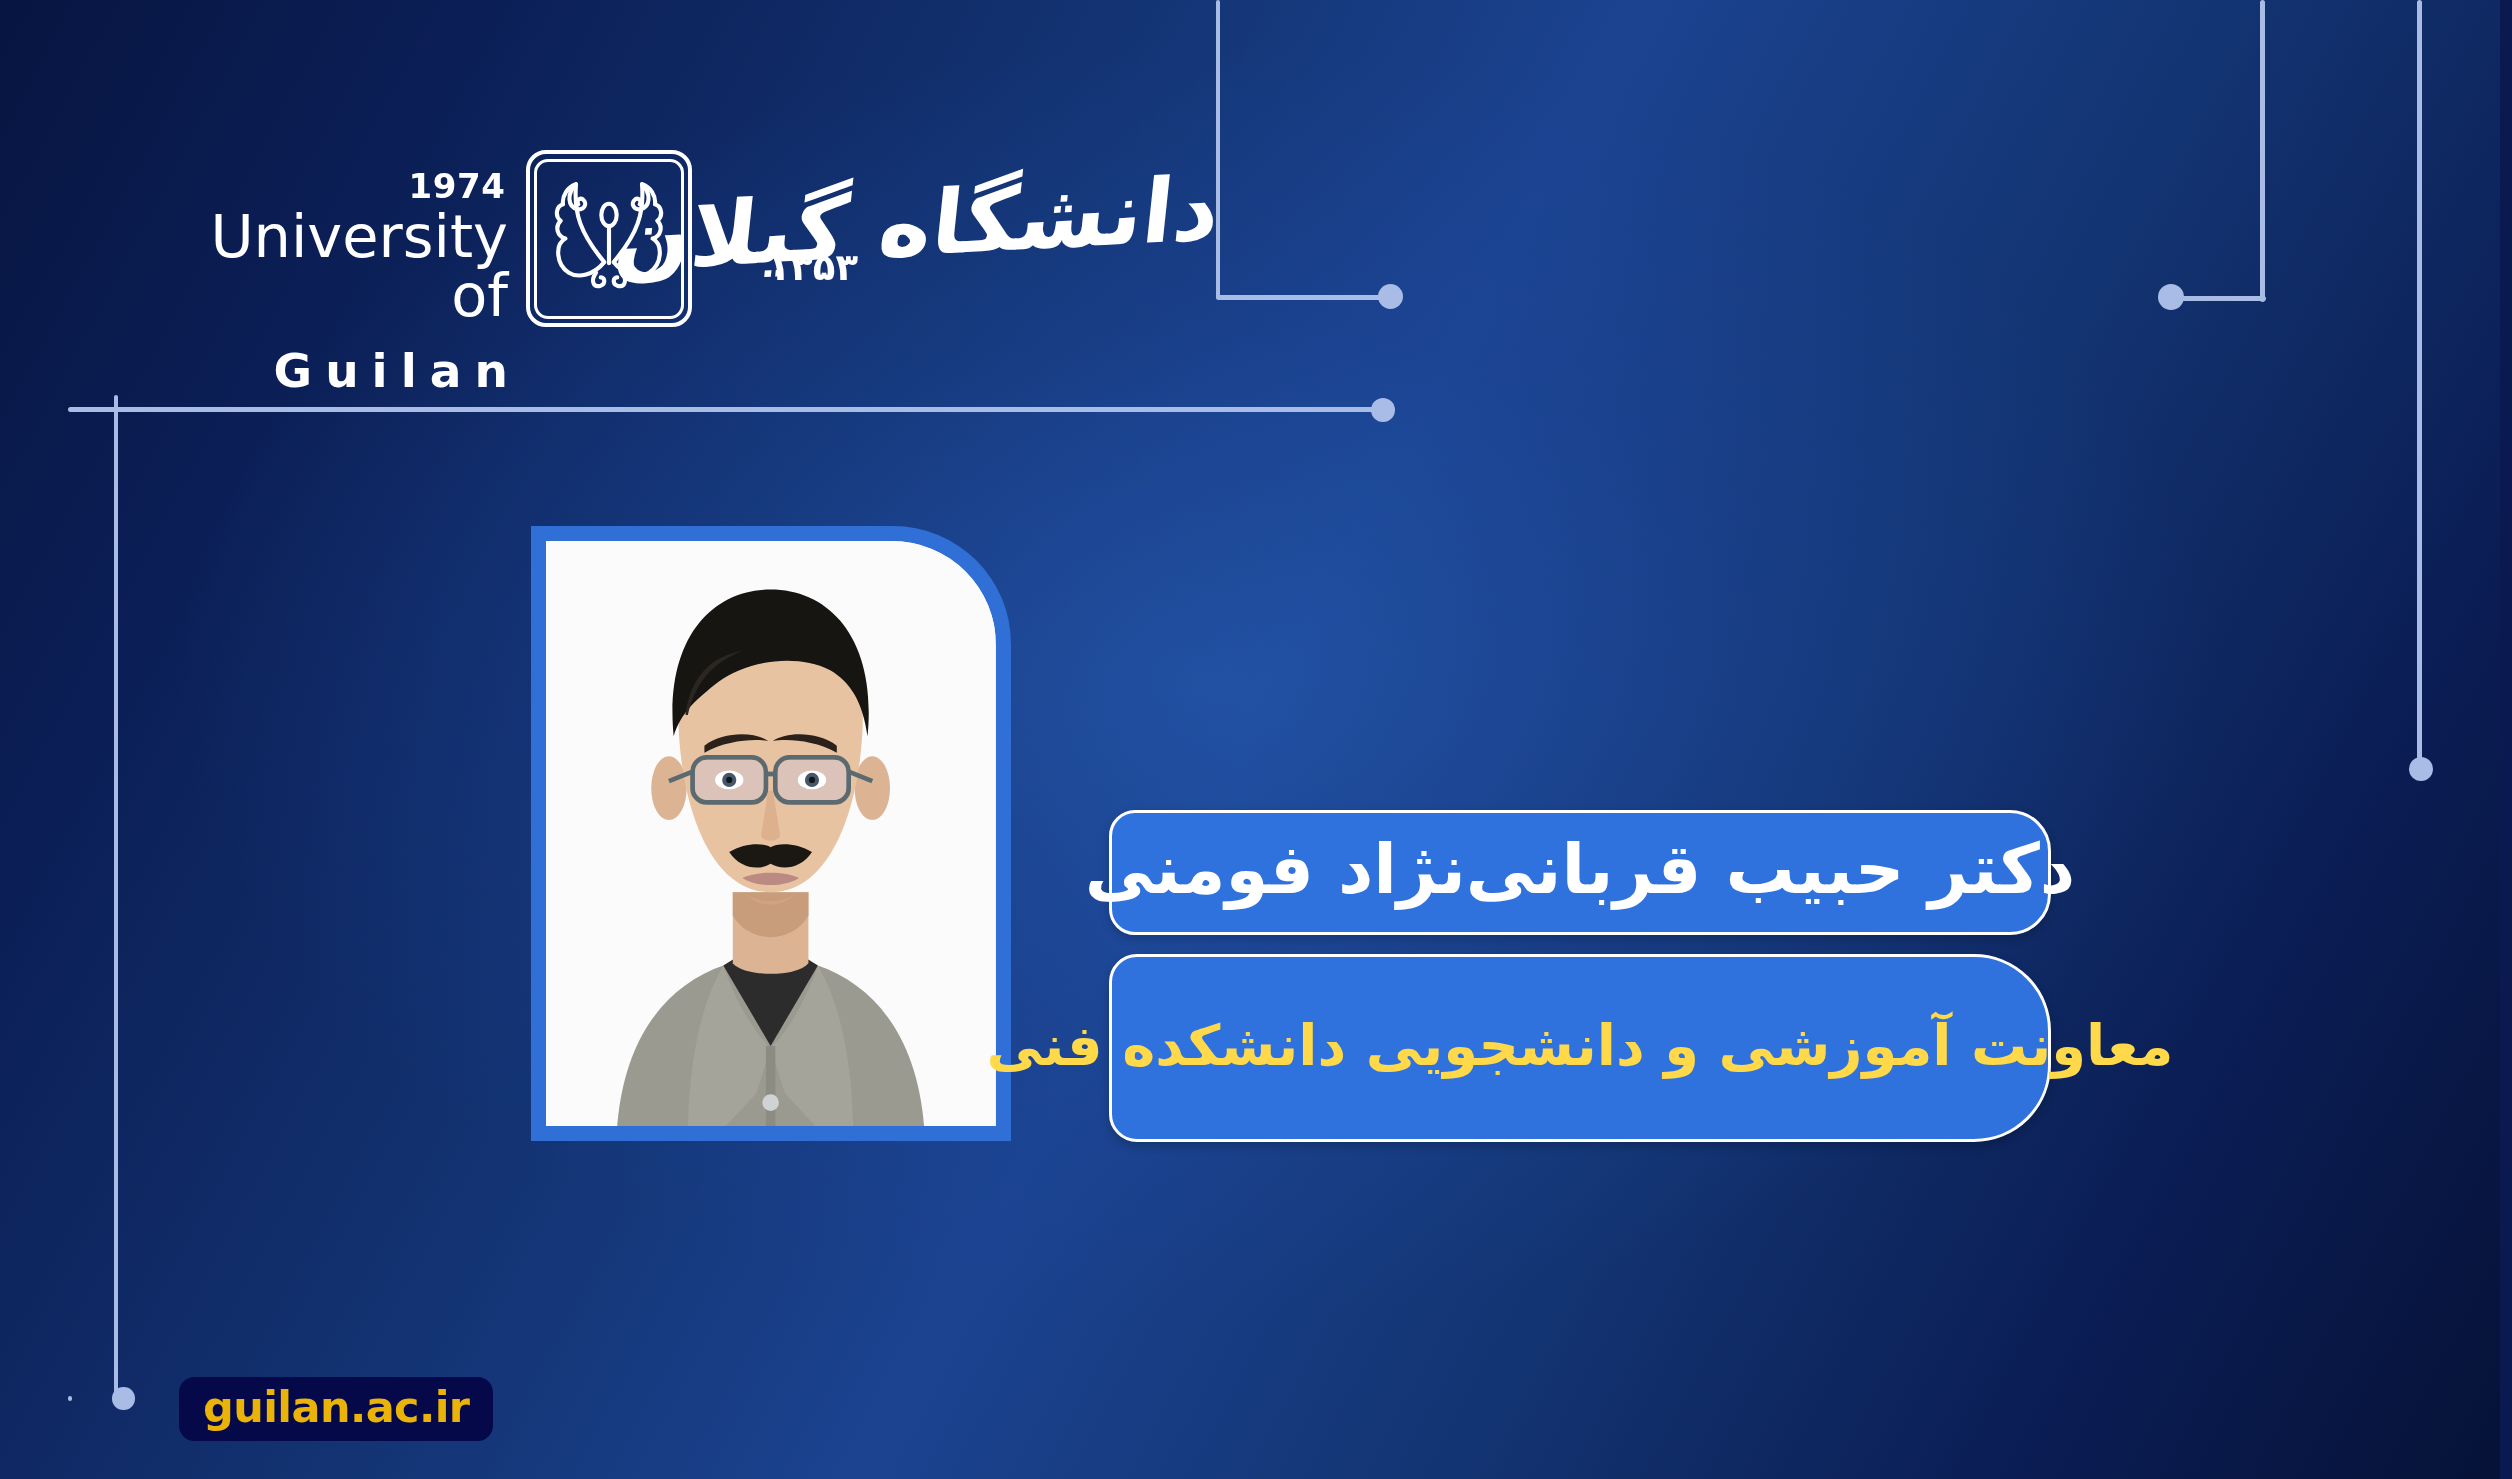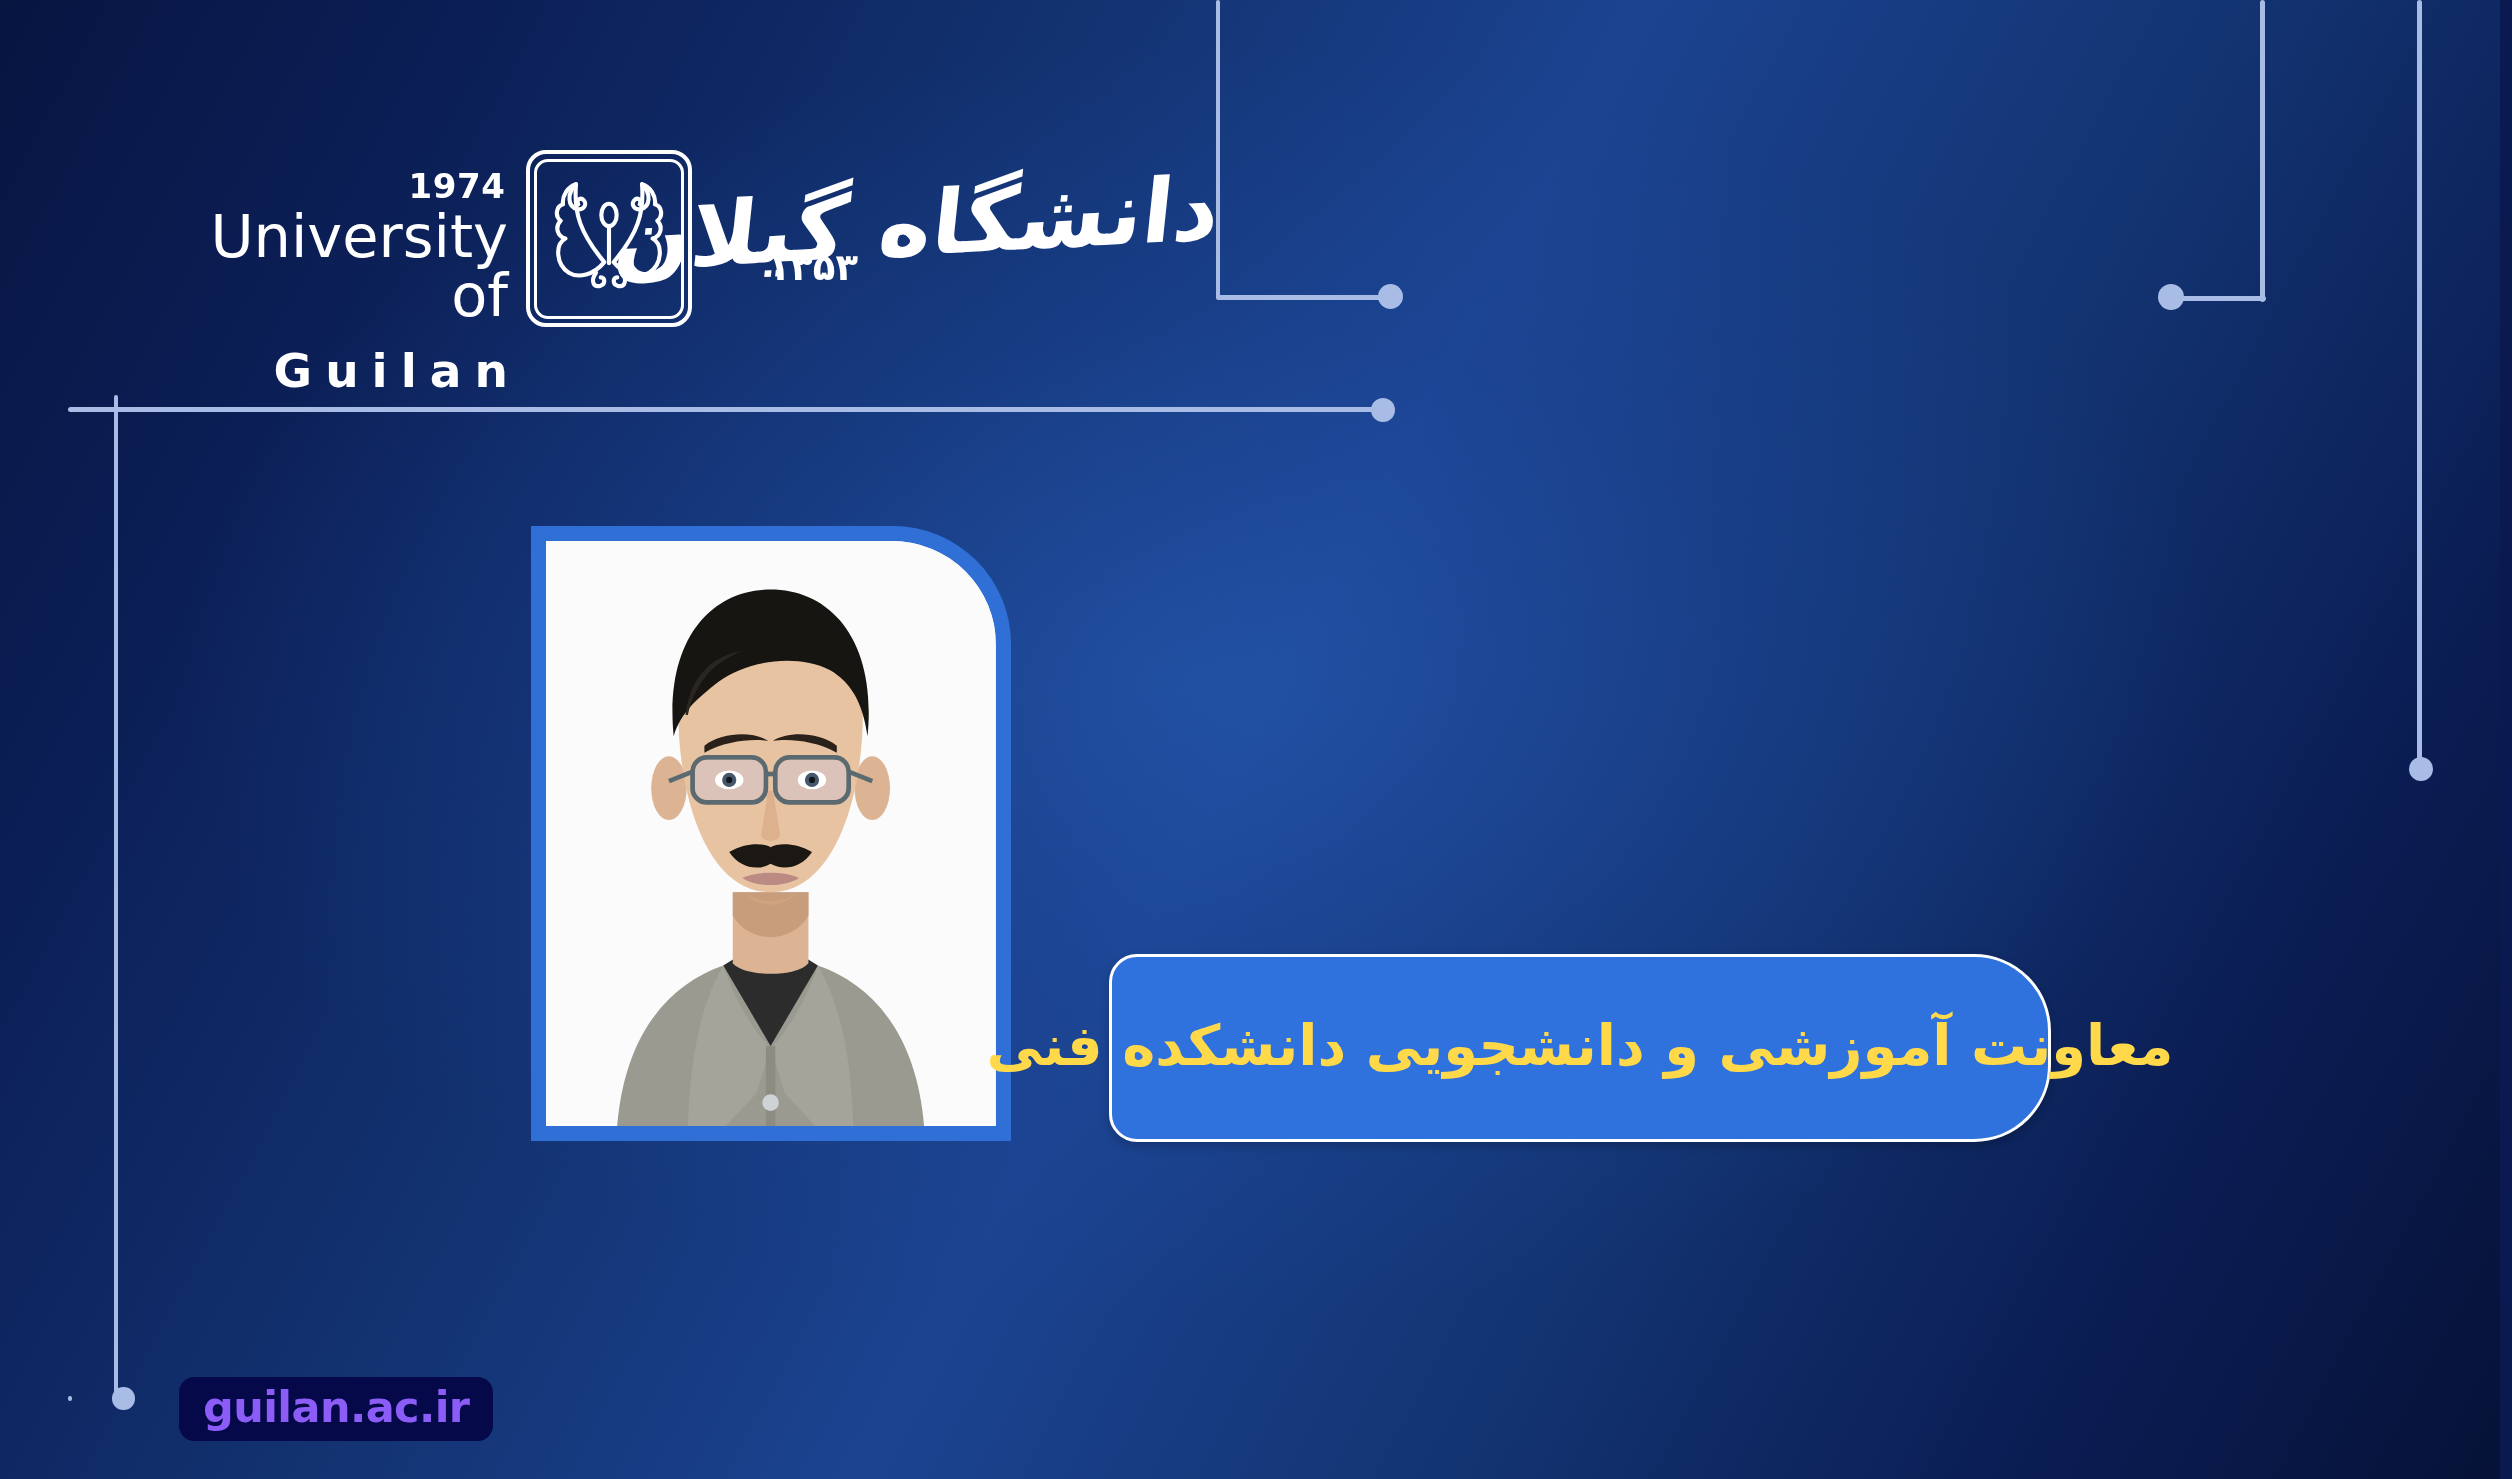--- a/index.html
+++ b/index.html
@@ -275,6 +275,9 @@
     </div>
   </div>
 
+  <div class="banner banner-name">
+    <span>دکتر حبیب قربانی‌نژاد فومنی</span>
+  </div>
 
   <div class="banner banner-role">
     <span>معاونت آموزشی و دانشجویی دانشکده فنی</span>

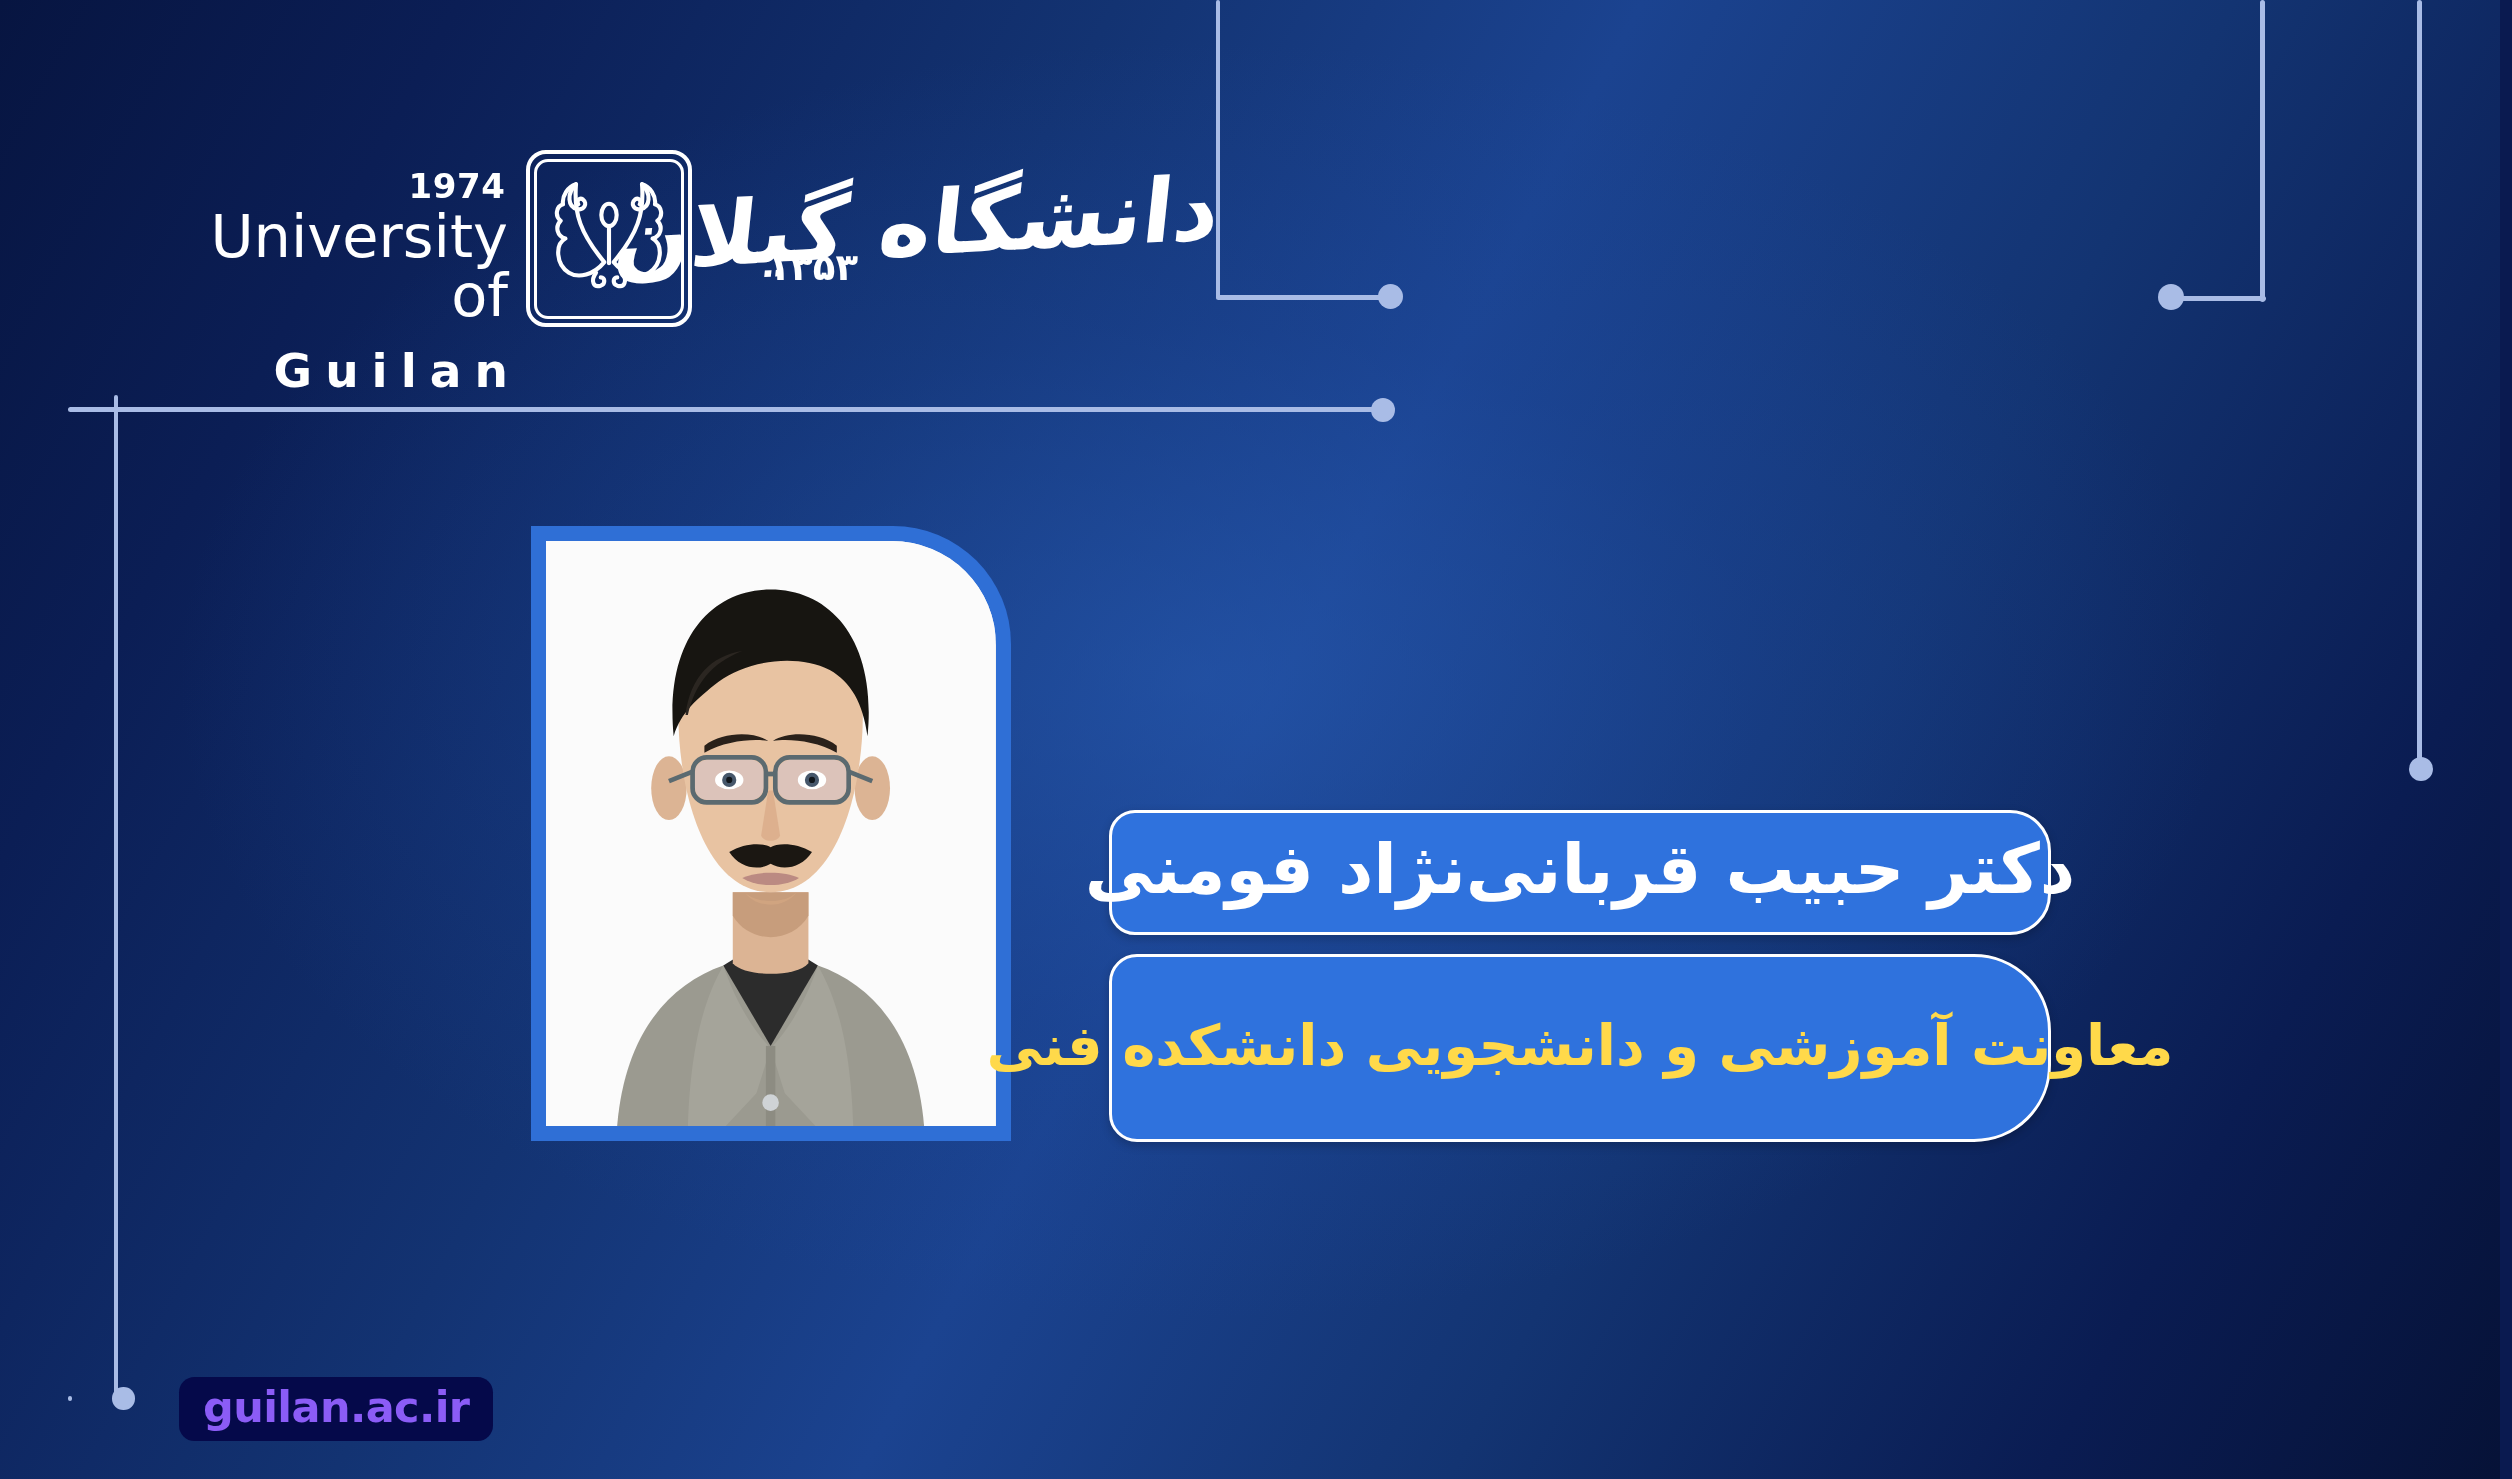--- a/index.html
+++ b/index.html
@@ -152,7 +152,7 @@
     display:flex;align-items:center;justify-content:center;
   }
   .url-pill span{
-    color:#8b5cf6;font-size:43px;font-weight:bold;letter-spacing:-0.6px;
+    color:#eab308;font-size:43px;font-weight:bold;letter-spacing:-0.6px;
     transform:translateY(-2.4px);
   }
 </style>

